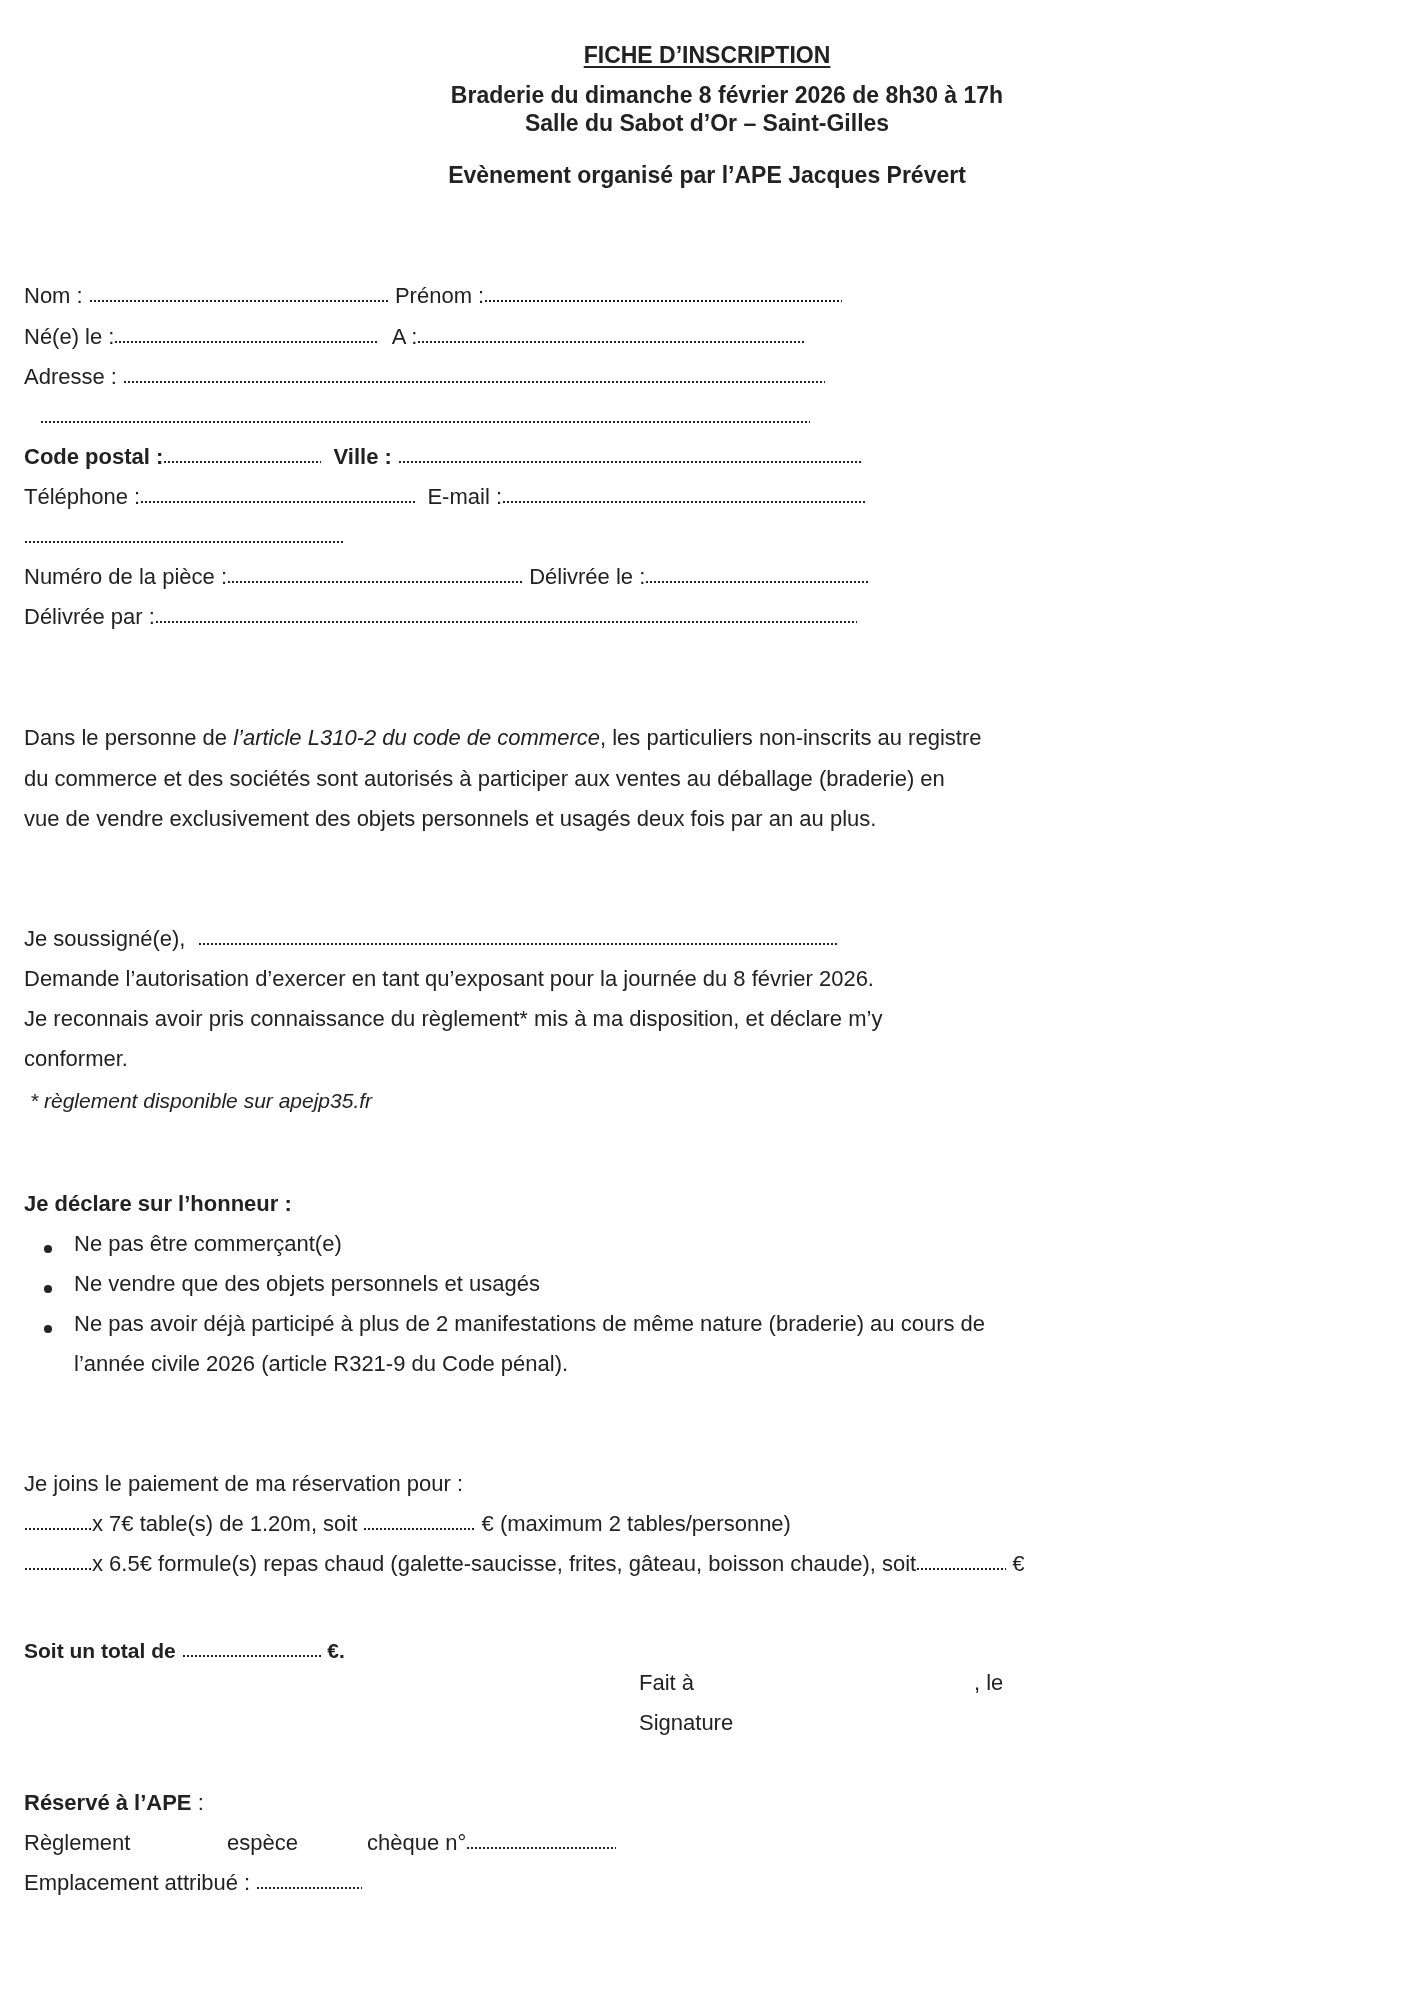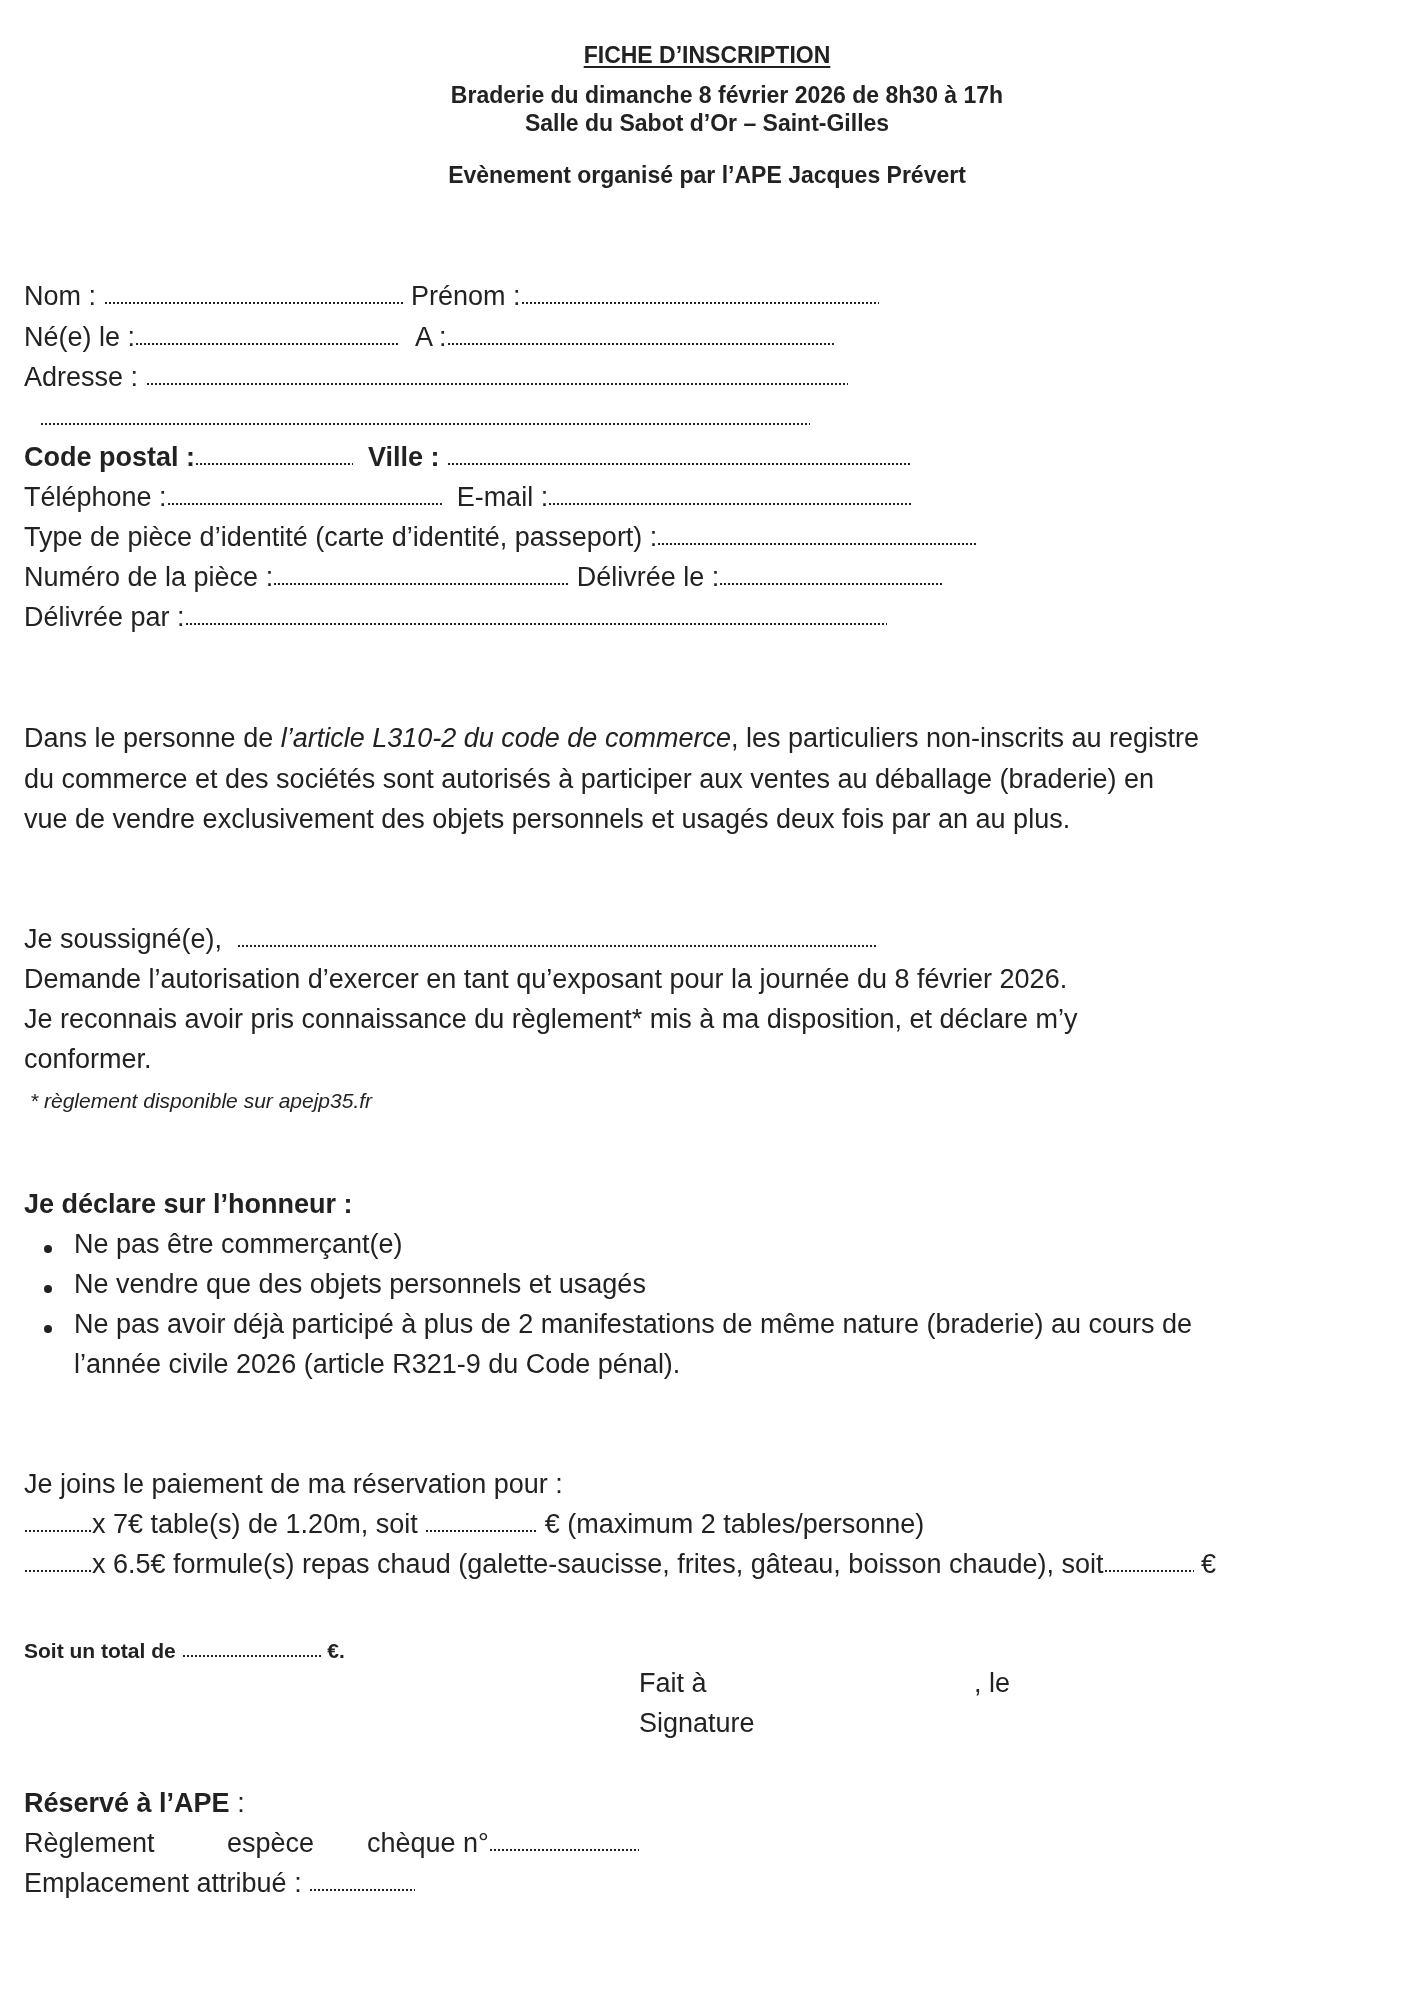--- a/index.html
+++ b/index.html
@@ -5,7 +5,7 @@
   html, body { margin:0; padding:0; background:#ffffff; }
   body { width:1414px; height:2000px; position:relative; overflow:hidden;
          font-family:"Liberation Sans", sans-serif; color:#222222; }
-  .line { position:absolute; left:24px; white-space:nowrap; font-size:27px; line-height:34px; height:34px; }
+  .line { position:absolute; left:24px; white-space:nowrap; font-size:22px; line-height:34px; height:34px; }
   .center { left:0; width:1414px; text-align:center; font-weight:bold; font-size:23px; }
   .title { text-decoration:underline; text-underline-offset:3px; }
   .dots { display:inline-block; height:4px; vertical-align:baseline;

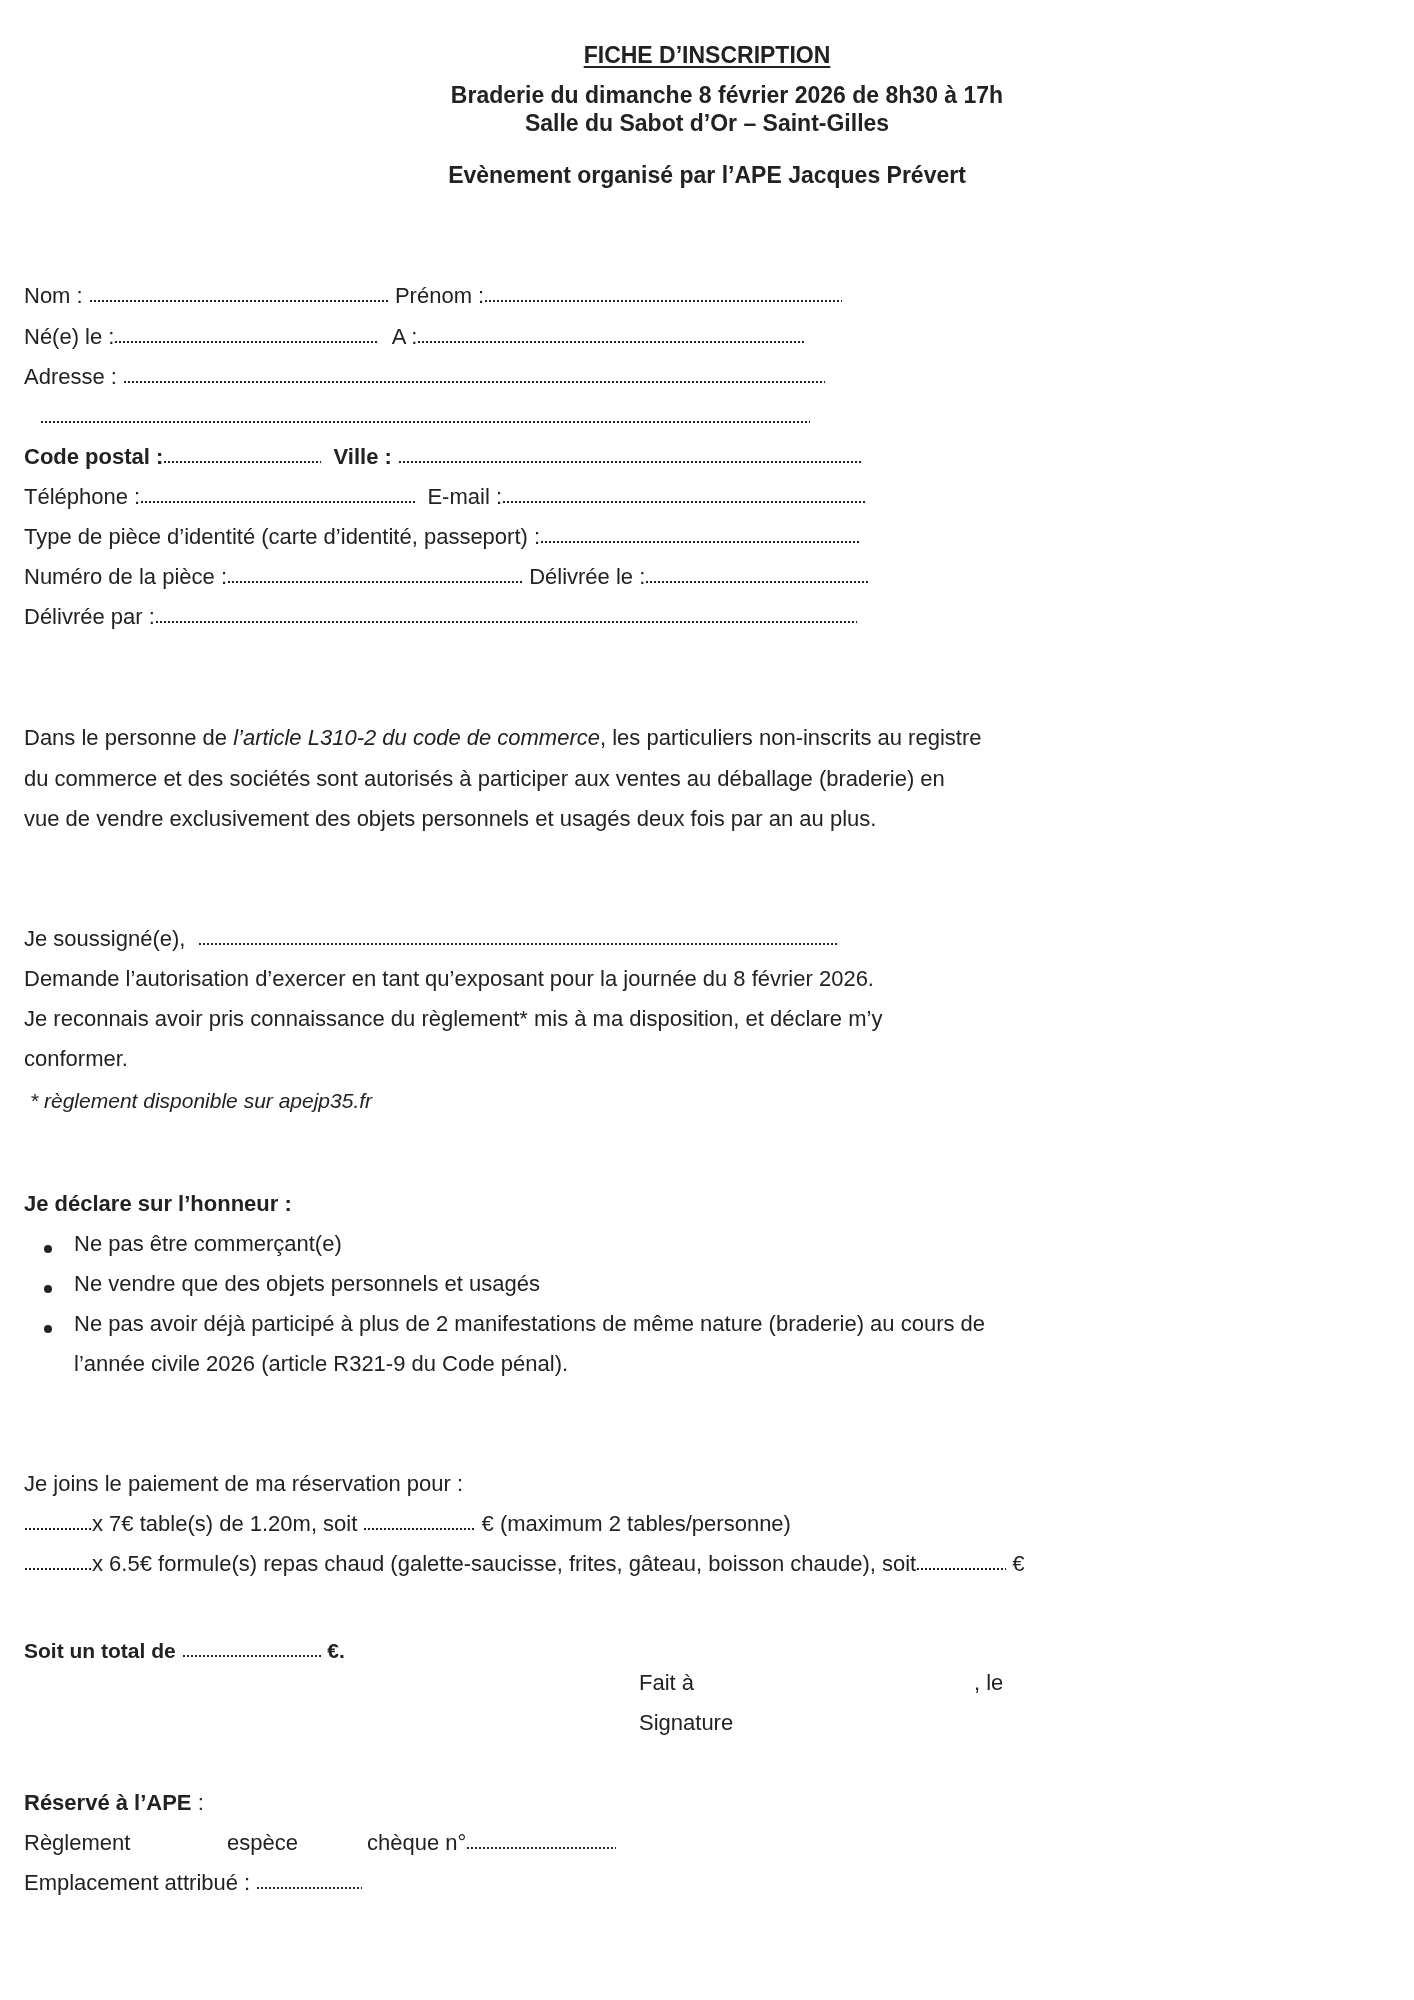--- a/index.html
+++ b/index.html
@@ -51,7 +51,7 @@
   &nbsp;<span>E-mail :</span><span class="dots" style="width:365px;"></span>
 </div>
 <div class="line" style="top:520px;">
-  <span>Type de pièce d’identité (carte d’identité, passeport) :</span><span class="dots" style="width:320px;"></span>
+  <span class="dots" style="width:320px;"></span>
 </div>
 <div class="line" style="top:560px;">
   <span>Numéro de la pièce :</span><span class="dots" style="width:296px;"></span>

